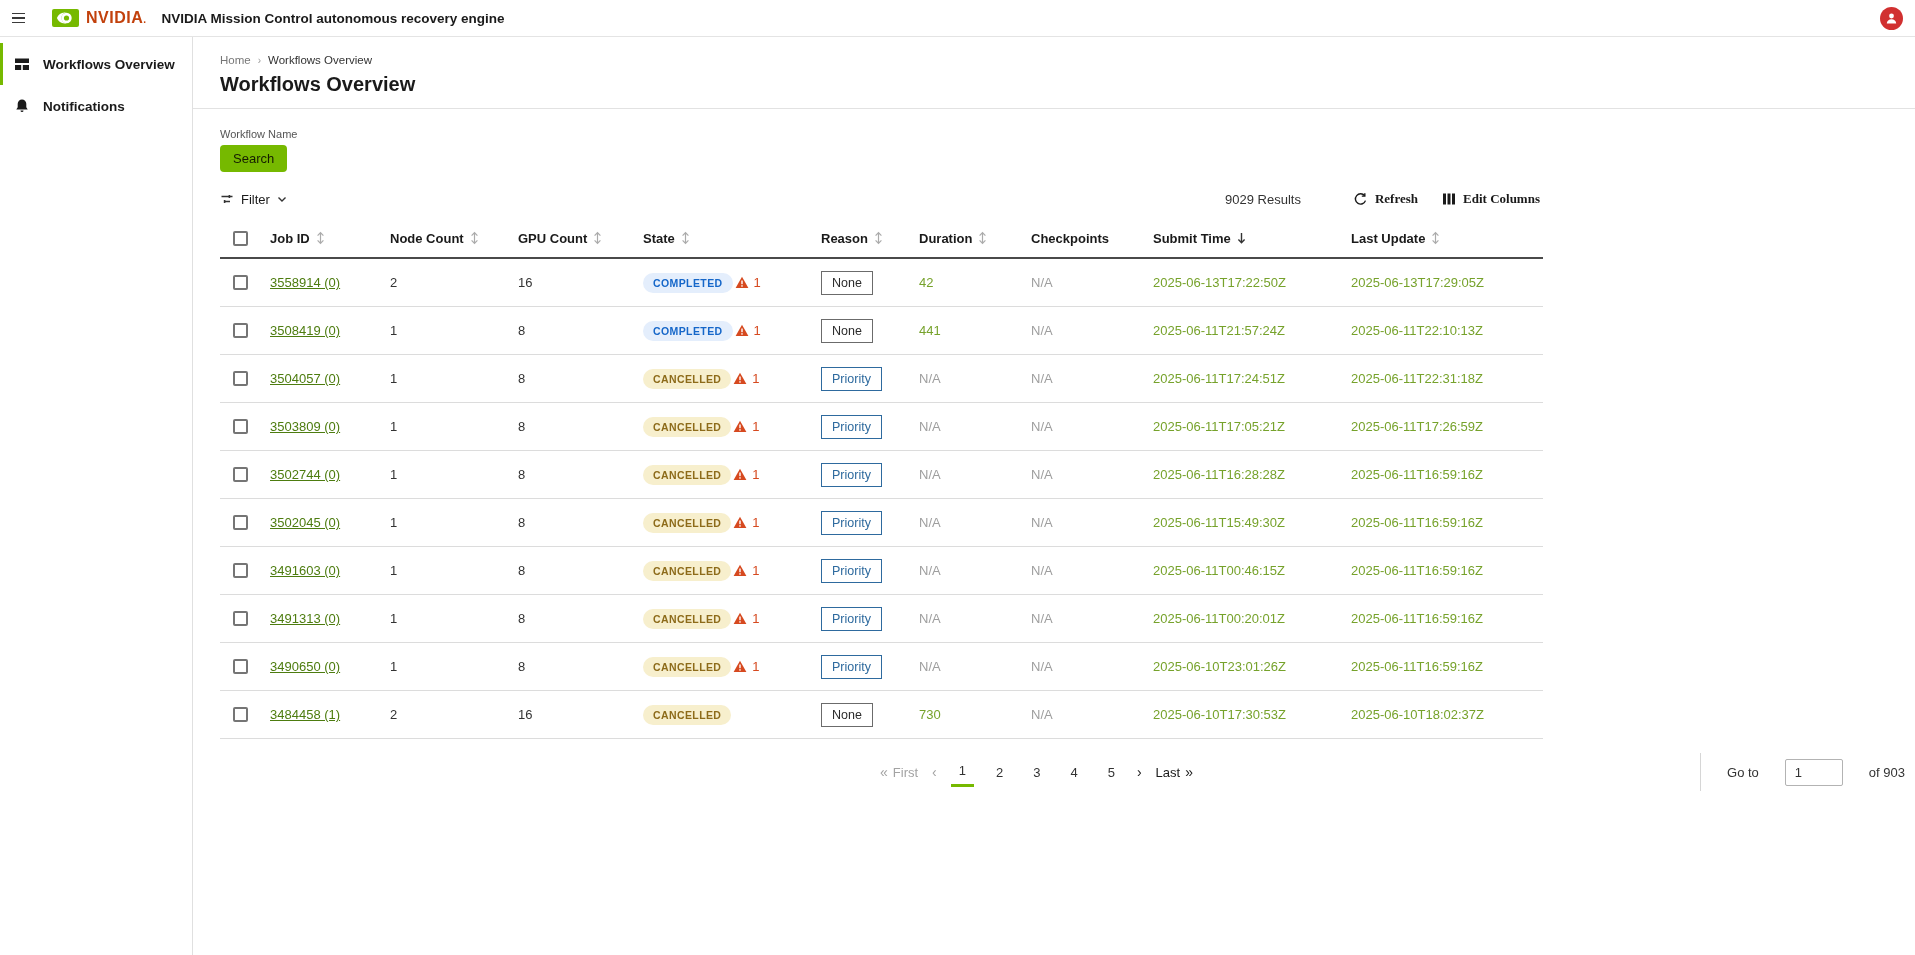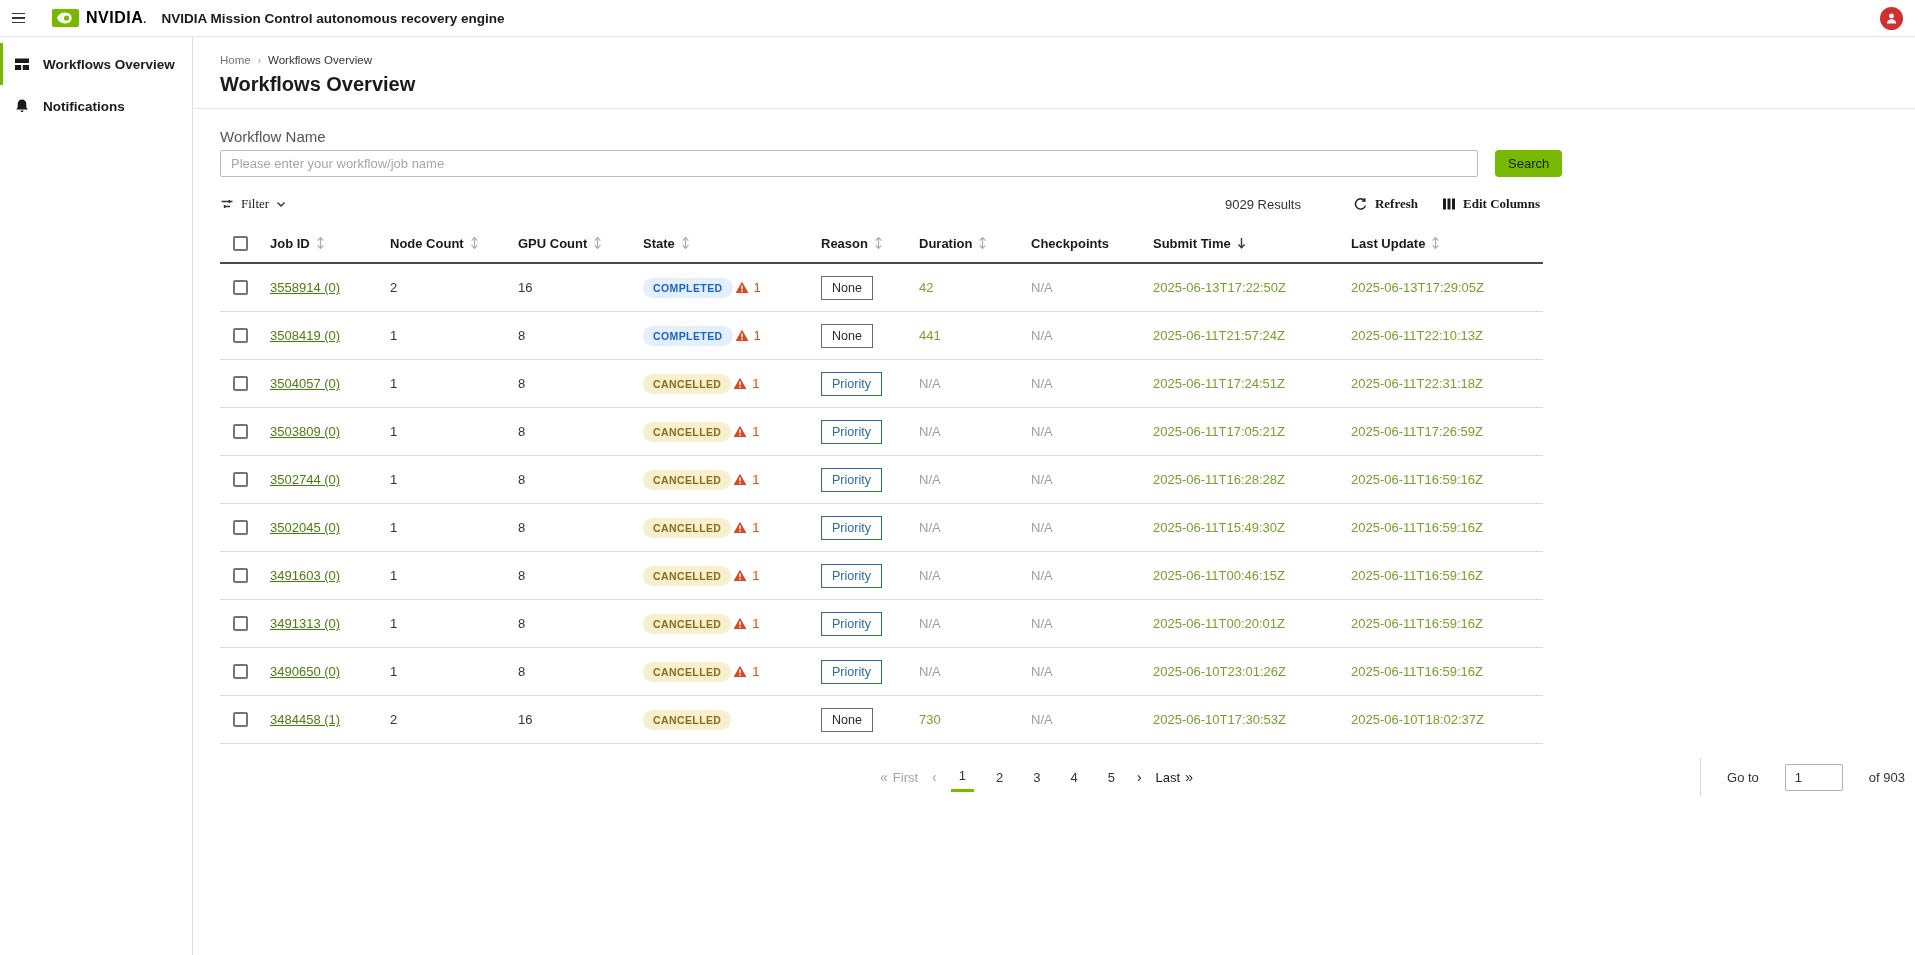--- a/index.html
+++ b/index.html
@@ -10,7 +10,7 @@
   .hamburger{width:26px;height:24px;border:none;background:none;display:flex;flex-direction:column;justify-content:center;gap:3px;cursor:pointer;margin-right:14px}
   .hamburger span{display:block;width:13px;height:1.6px;background:#3a3a3a}
   .logo{display:flex;align-items:center;gap:7px;cursor:pointer}
-  .wordmark{font-size:16px;font-weight:800;letter-spacing:.5px;color:#000000}
+  .wordmark{font-size:16px;font-weight:800;letter-spacing:.5px;color:#c2410c}
   .wordmark:after{content:".";font-size:10px;vertical-align:baseline}
   .app-title{font-size:13.5px;font-weight:700;margin-left:15px;color:#1a1a1a}
   .avatar{position:absolute;right:12px;top:7px;width:23px;height:23px;border-radius:50%;background:#d13030;display:flex;align-items:center;justify-content:center;cursor:pointer}

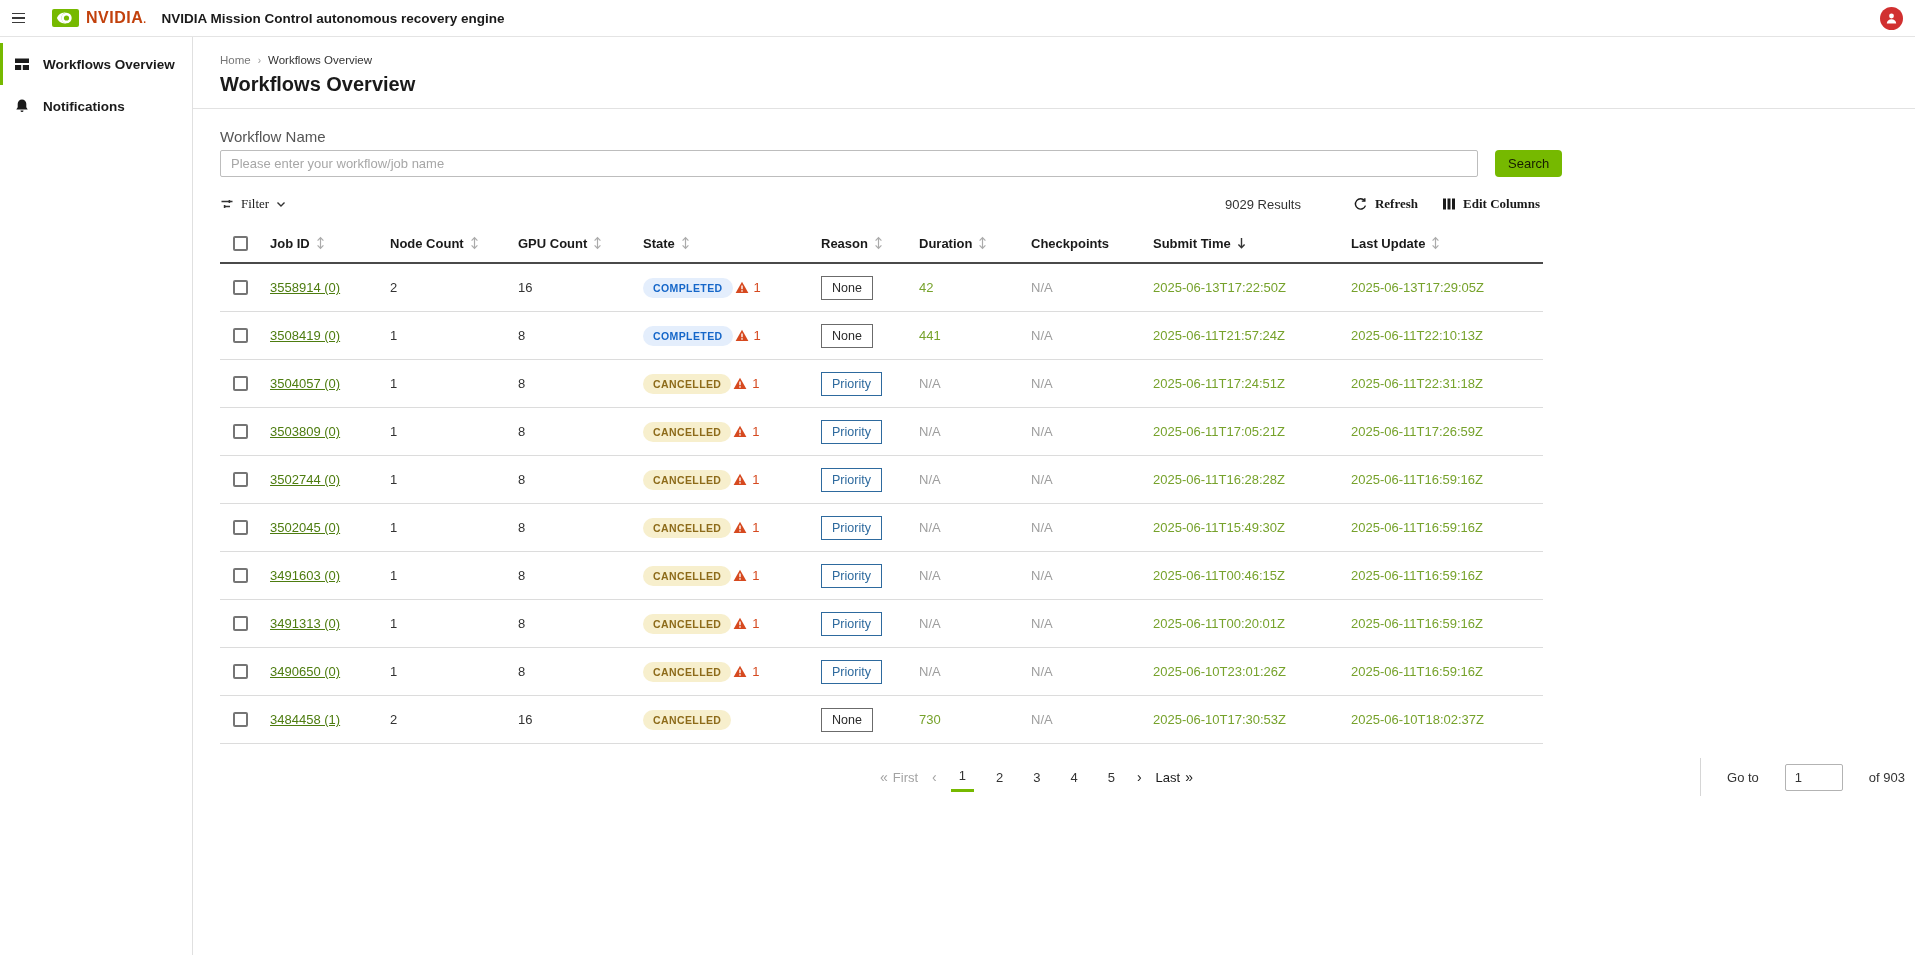--- a/index.html
+++ b/index.html
@@ -31,7 +31,7 @@
   .divider{height:1px;background:#e2e2e2;margin-top:12px;margin-left:-27px;width:calc(100% + 27px)}
 
   
-  .search-label{margin-top:19px;font-size:15px;color:#555}
+  .search-label{margin-top:19px;font-size:11px;color:#555}
   .search-row{display:flex;align-items:center;gap:17px;margin-top:5px}
   .search-input{width:1258px;height:27px;border:1px solid #bdbdbd;border-radius:2px;padding:0 10px;font-size:13px;color:#333;font-family:inherit}
   .search-input::placeholder{color:#a7a7a7}

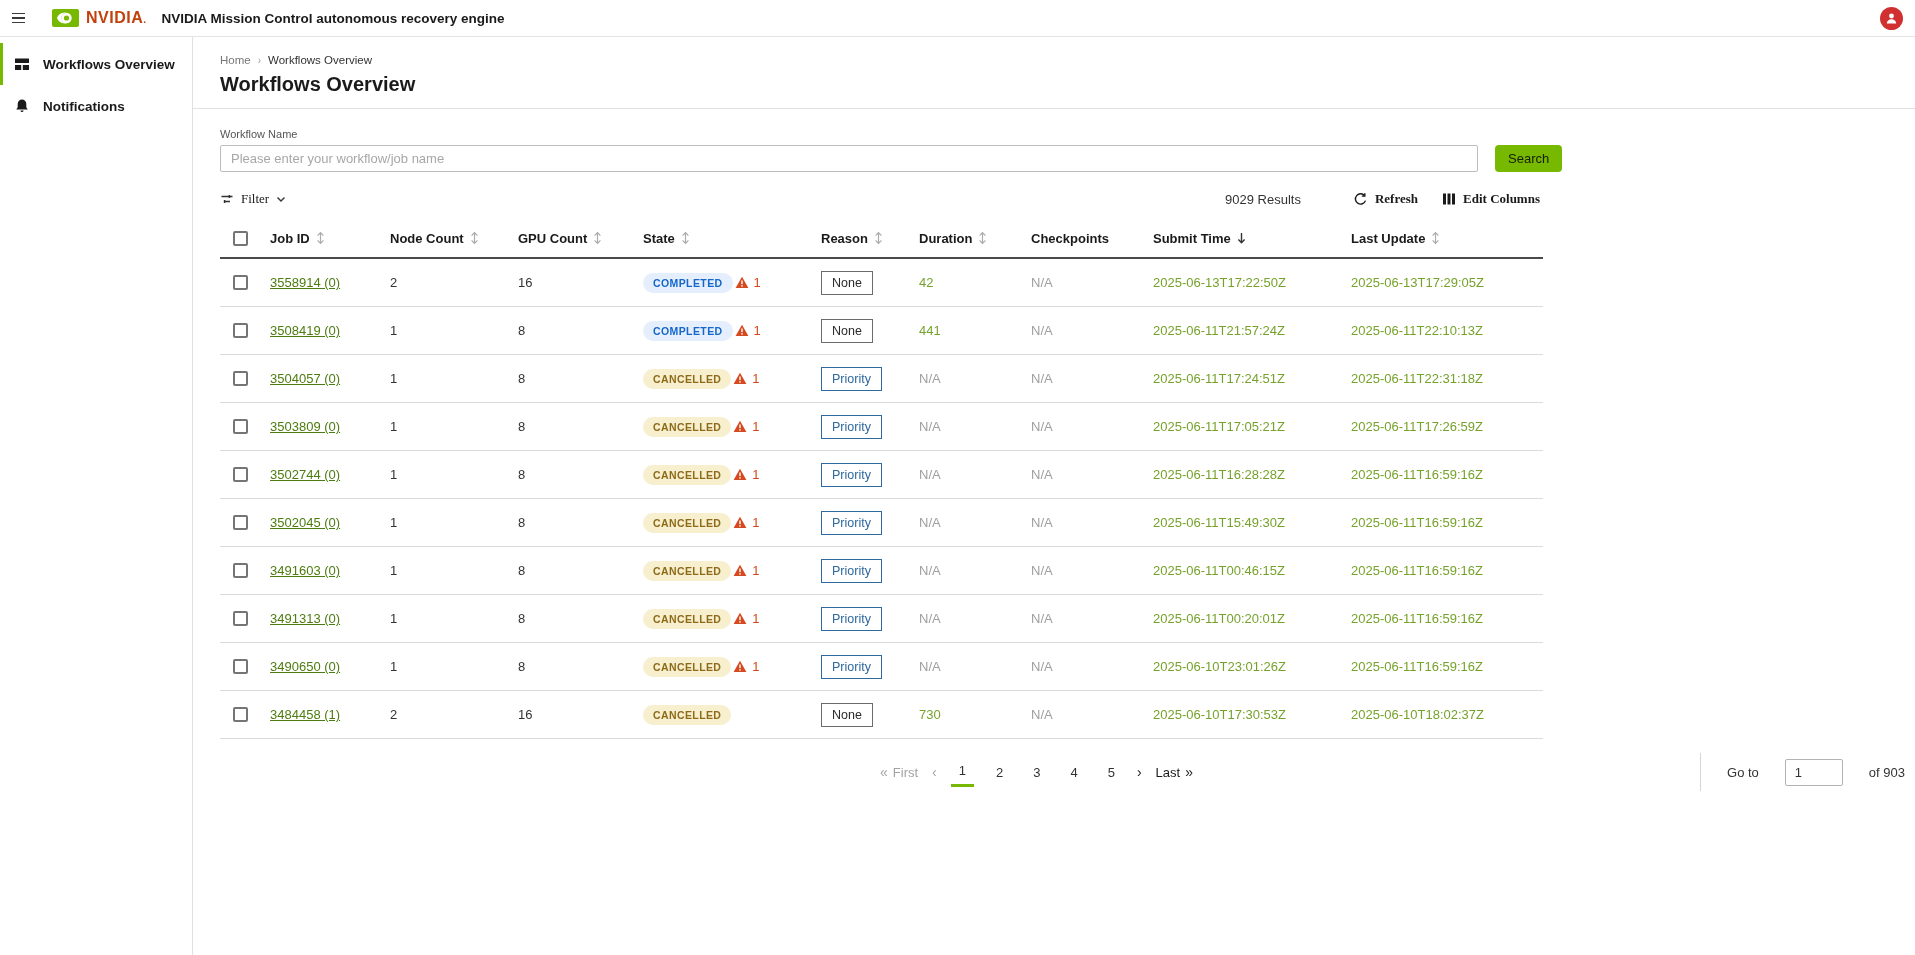--- a/index.html
+++ b/index.html
@@ -137,7 +137,6 @@
 
     <div class="search-label">Workflow Name</div>
     <div class="search-row">
-      <input class="search-input" type="text" placeholder="Please enter your workflow/job name" style="">
       <button class="search-btn">Search</button>
     </div>
 

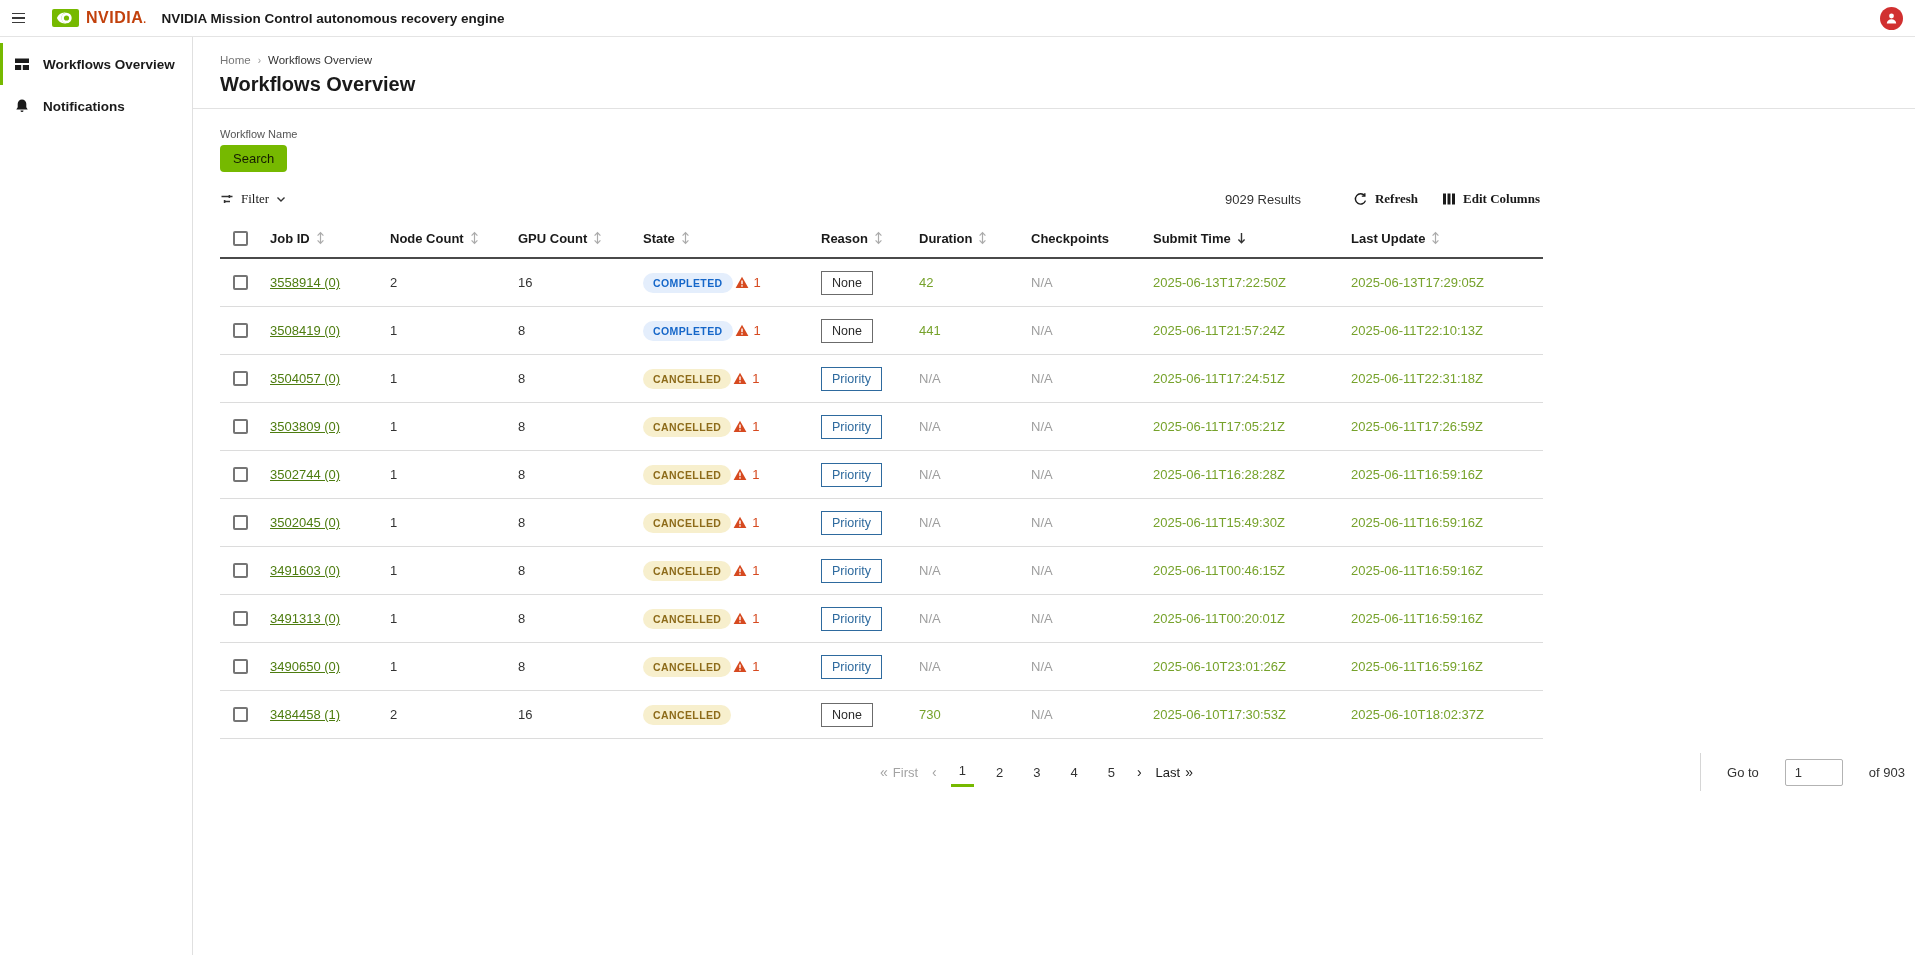--- a/index.html
+++ b/index.html
@@ -40,7 +40,7 @@
   
   .toolbar{margin-top:19px;width:1320px;display:flex;align-items:center;justify-content:space-between}
   .tool-left,.tool-right{display:flex;align-items:center}
-  .filter-btn{display:flex;align-items:center;gap:7px;background:none;border:none;font-size:13px;color:#1a1a1a;cursor:pointer;font-family:Liberation Serif, serif}
+  .filter-btn{display:flex;align-items:center;gap:7px;background:none;border:none;font-size:13px;color:#1a1a1a;cursor:pointer;font-family:Liberation Sans, sans-serif}
   .results{font-size:13px;color:#333;margin-right:28px}
   .tool-btn{display:flex;align-items:center;gap:7px;background:none;border:none;font-size:13px;font-weight:700;color:#1a1a1a;cursor:pointer;margin-left:24px;font-family:Liberation Serif, serif}
 

